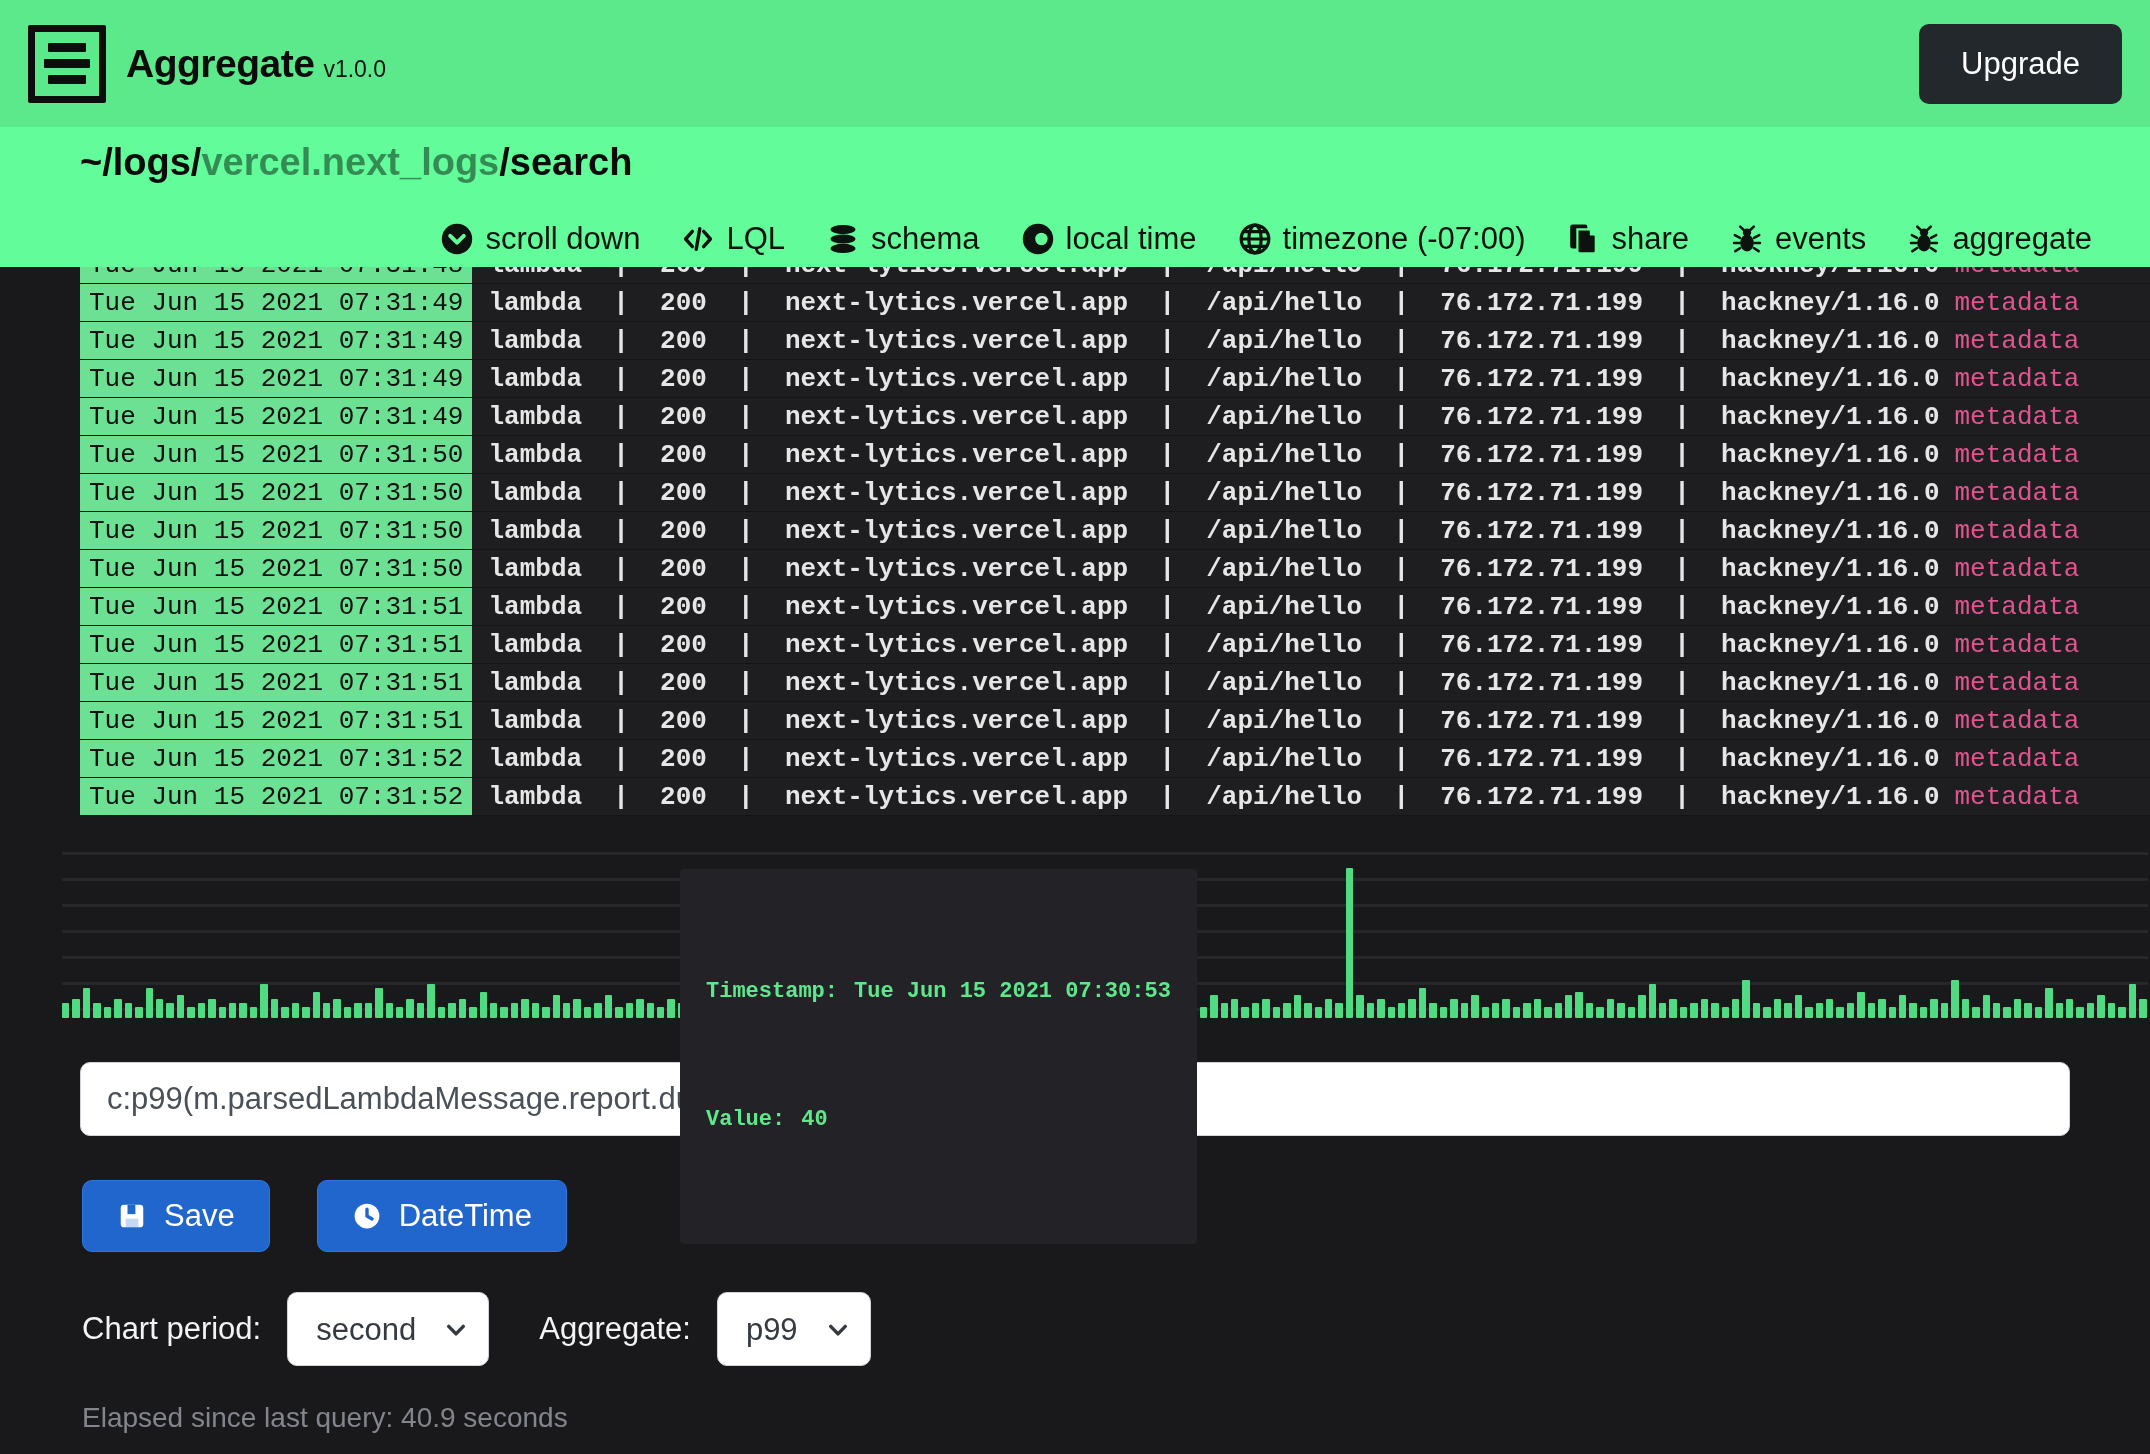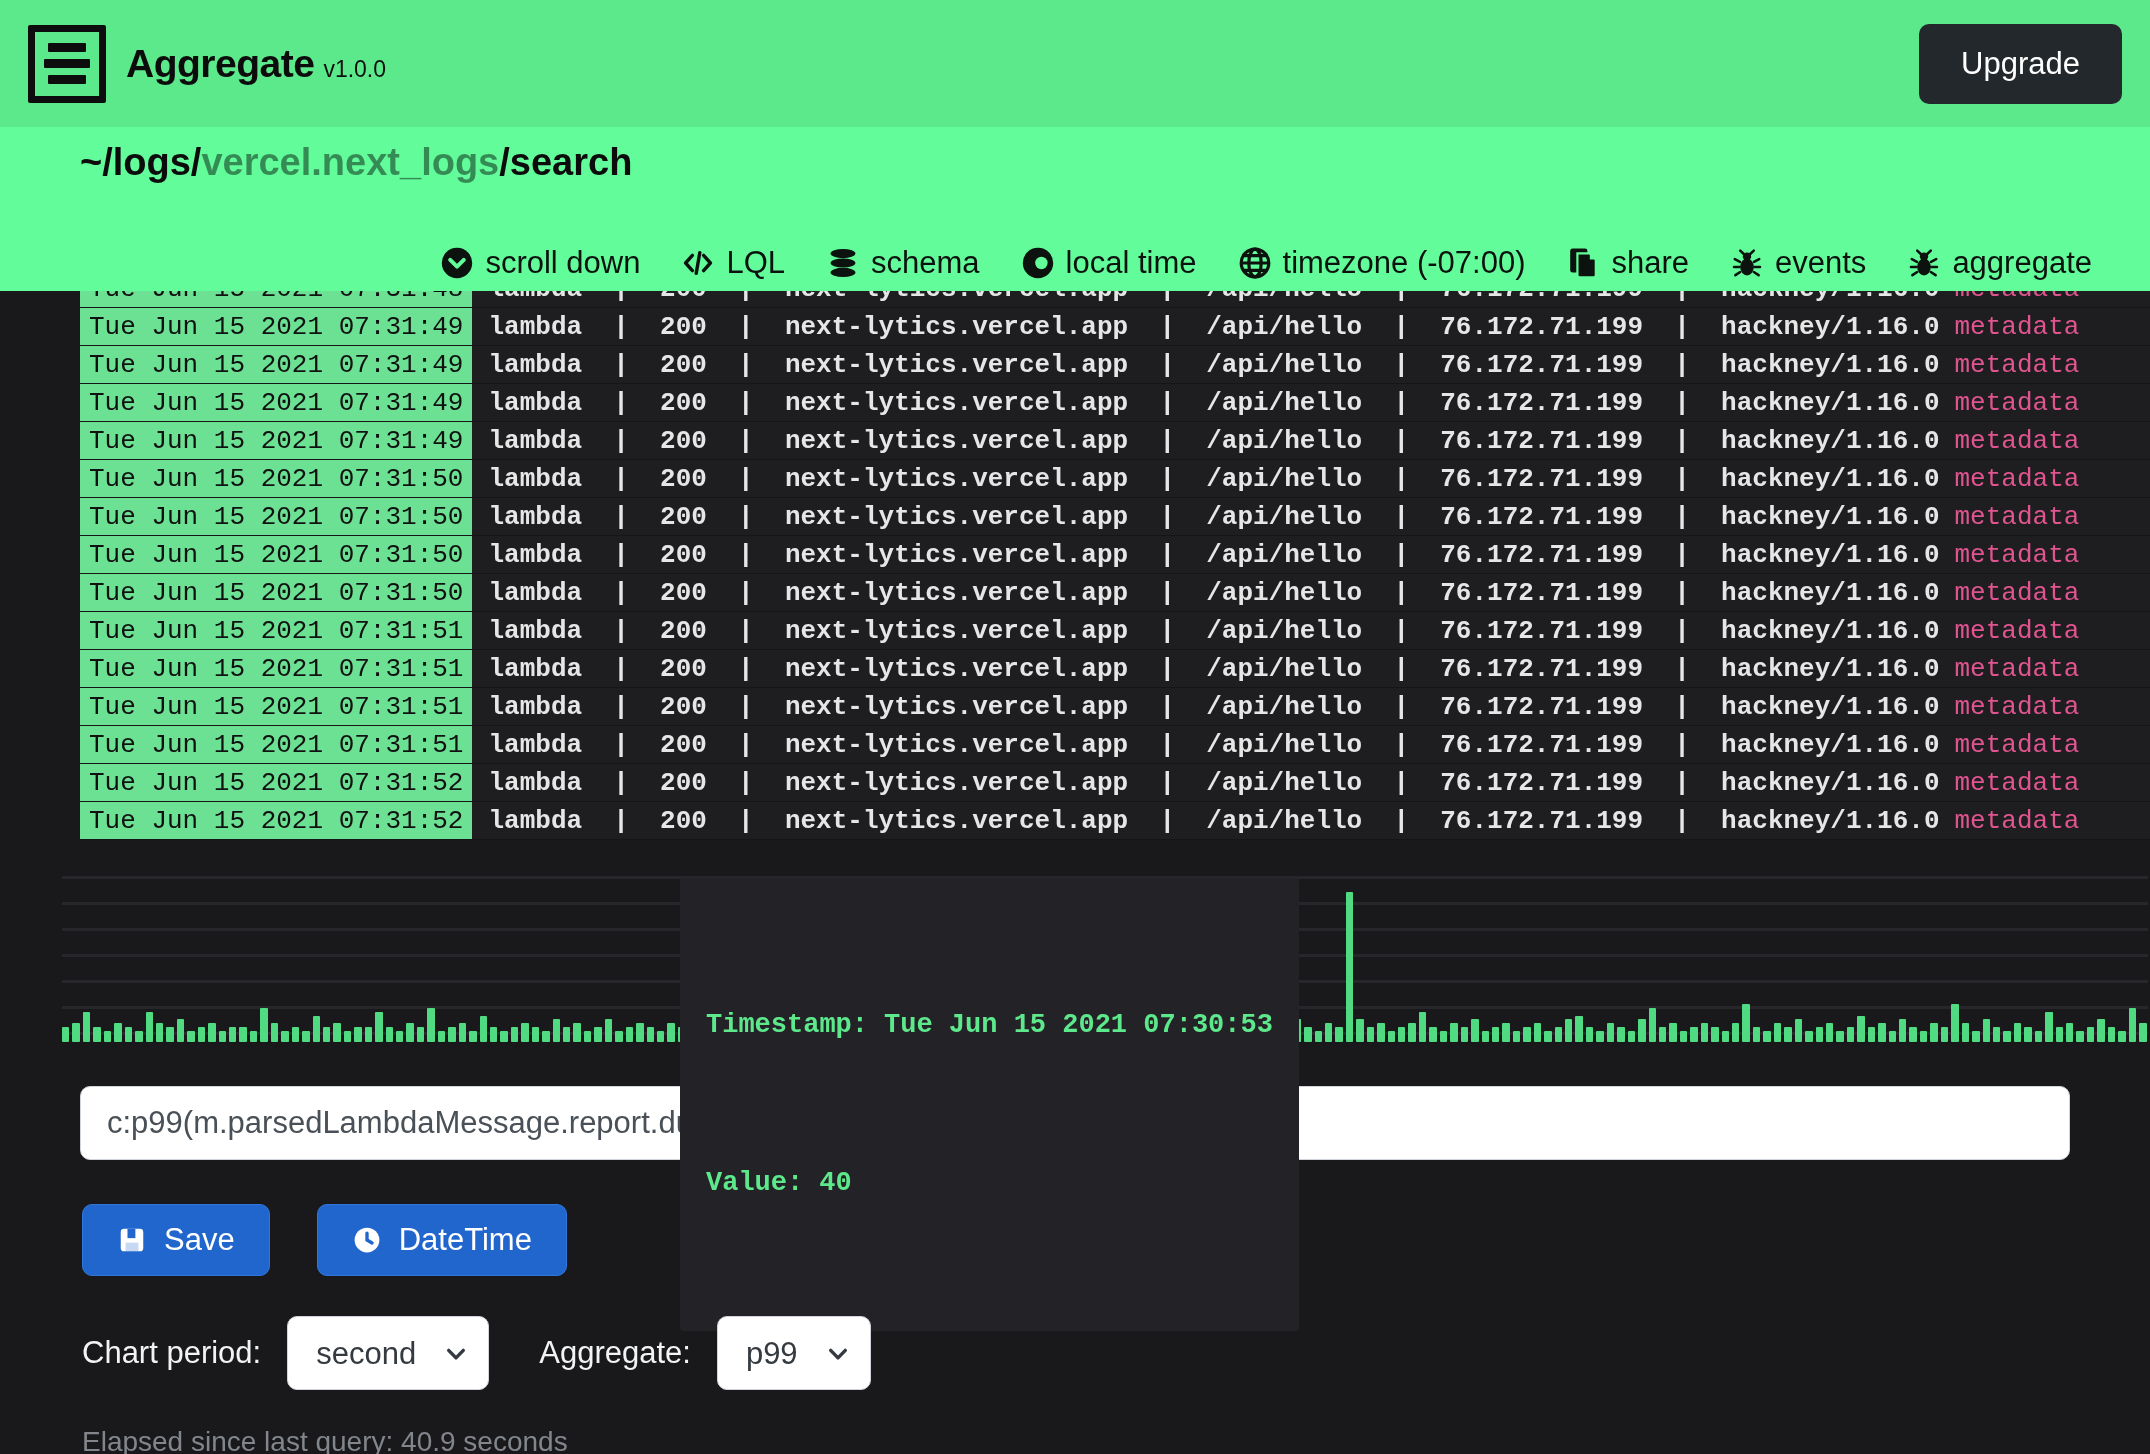--- a/index.html
+++ b/index.html
@@ -22,7 +22,7 @@
   .upgrade-btn { margin-left:auto; height:80px; padding:0 42px; background:#23282d; color:#fff; font-size:31px; font-family:inherit; border:none; border-radius:10px; cursor:pointer; }
 
   
-  .subheader { position:relative; height:164px; background:var(--subheader-green,#62fd9a); }
+  .subheader { position:relative; height:140px; background:var(--subheader-green,#62fd9a); }
   .breadcrumb { position:absolute; left:80px; top:14px; font-size:38px; font-weight:700; color:#0c0c0c; }
   .breadcrumb .muted { color:rgba(0,0,0,0.45); cursor:pointer; }
   .toolbar { position:absolute; right:58px; bottom:10px; display:flex; align-items:center; gap:42px; }

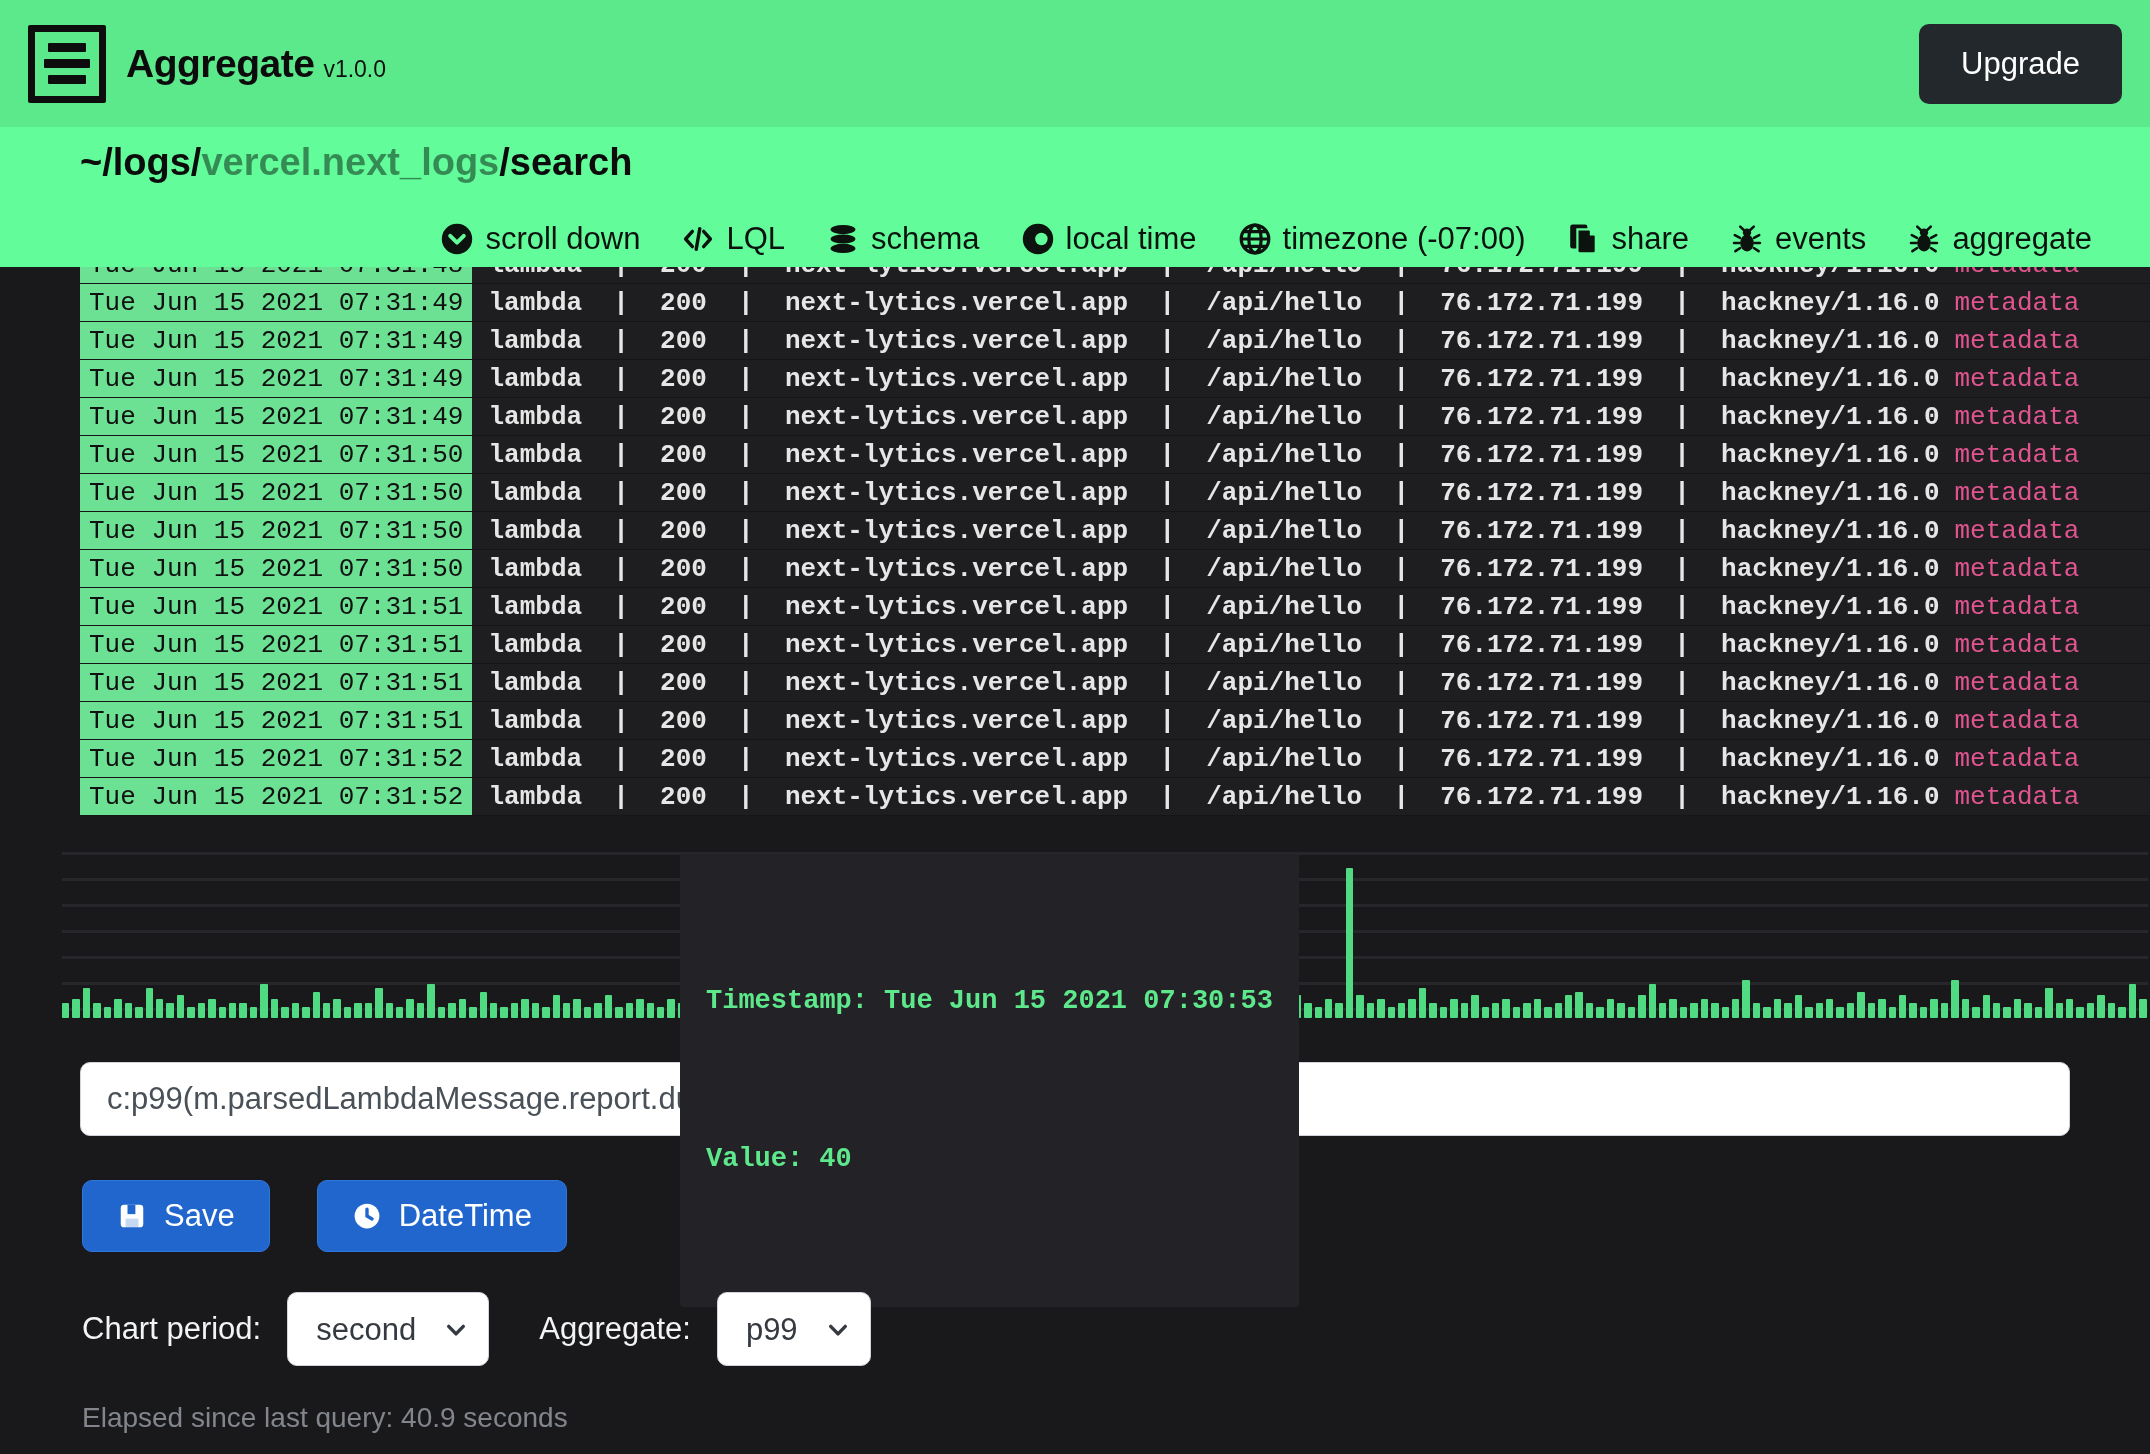--- a/index.html
+++ b/index.html
@@ -42,8 +42,8 @@
            background-image:repeating-linear-gradient(to bottom,#27272b 0 3px,transparent 3px 26px); }
   .bars { position:absolute; left:0; right:0; bottom:16px; height:152px; display:flex; align-items:flex-end; gap:3px; }
   .bar { flex:1; background:var(--bar-green,#50da82); border-radius:1px; }
-  .chart-tooltip { position:absolute; left:618px; top:2px; background:#232327; border-radius:4px; padding:16px 26px; line-height:1.95;
-                   font-family:"Liberation Mono", monospace; font-size:27px; font-weight:700; color:var(--tooltip-green,#5ee88c); white-space:pre; }
+  .chart-tooltip { position:absolute; left:618px; top:17px; background:#232327; border-radius:4px; padding:16px 26px; line-height:1.95;
+                   font-family:"Liberation Mono", monospace; font-size:22px; font-weight:700; color:var(--tooltip-green,#5ee88c); white-space:pre; }
   .chart-tooltip .lbl { margin-right:16px; }
 
   

